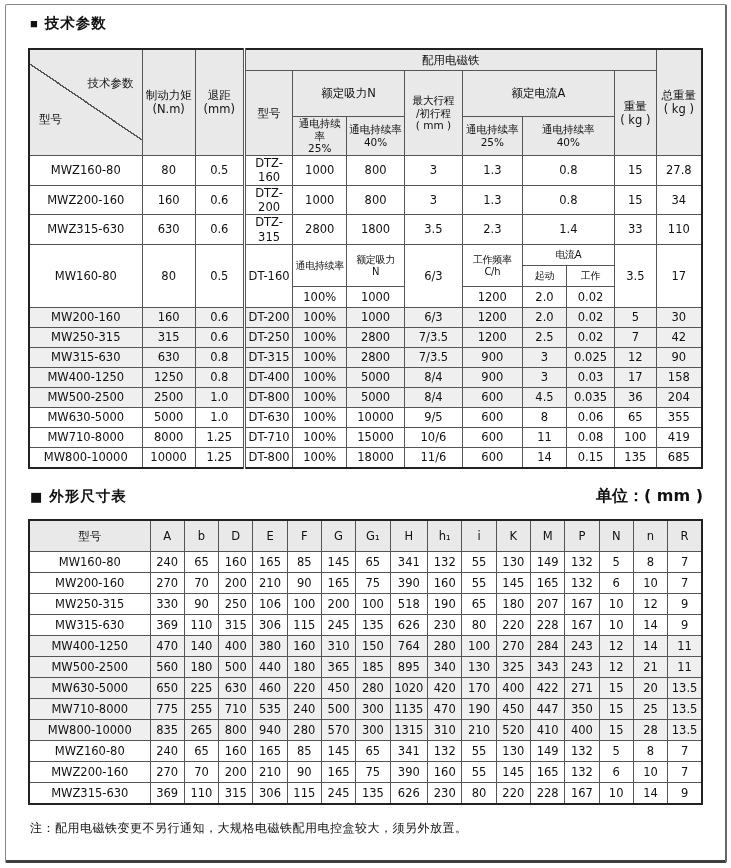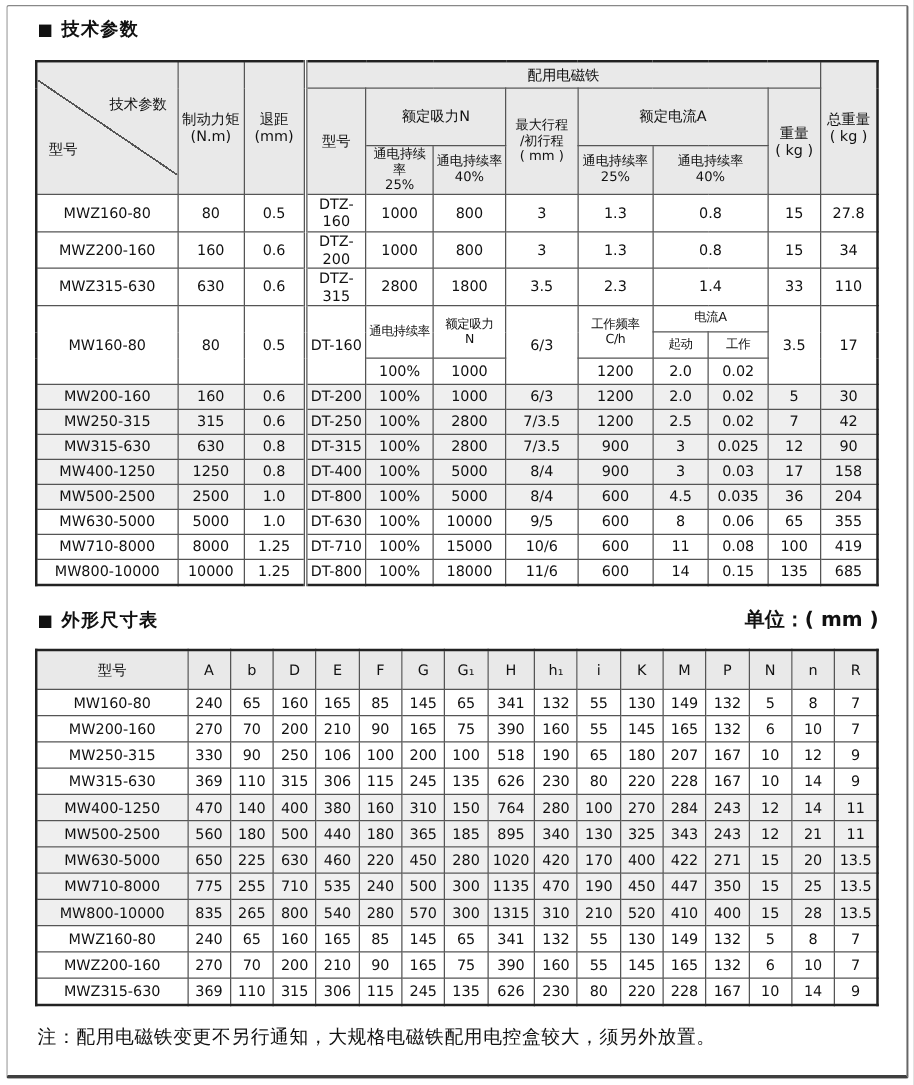--- a/index.html
+++ b/index.html
@@ -20,7 +20,7 @@
   }
   .sec-title{font-size:14.5px;font-weight:bold;letter-spacing:1px;white-space:nowrap;}
   .sec-title .bullet{font-size:13px;margin-right:6px;}
-  .t1-title{position:absolute;left:30px;top:14px;}
+  .t1-title{position:absolute;left:30px;top:14px;font-family:Liberation Serif, serif;}
   .sec2-row{position:absolute;left:30px;top:486px;width:673px;display:flex;justify-content:space-between;align-items:center;}
   .unit{font-size:16px;font-weight:bold;}
   table{border-collapse:collapse;table-layout:fixed;}

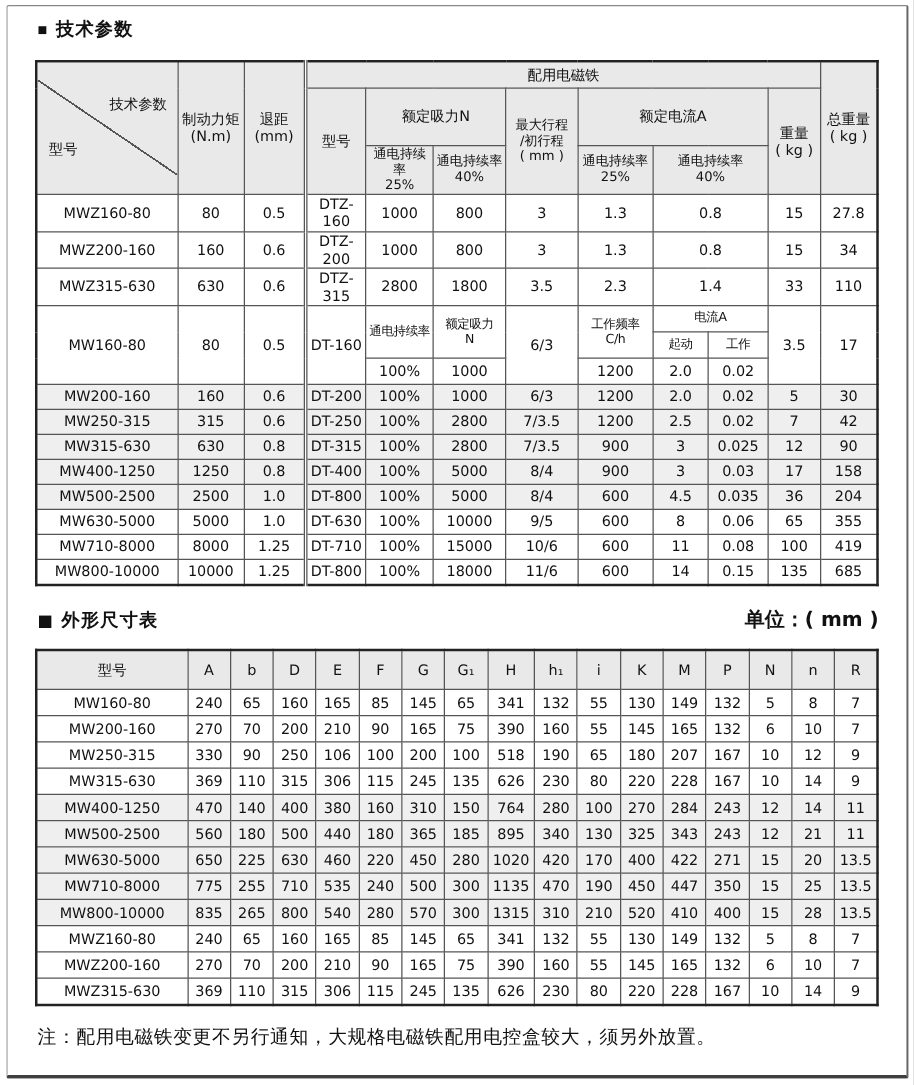--- a/index.html
+++ b/index.html
@@ -505,7 +505,7 @@
         <td>835</td>
         <td>265</td>
         <td>800</td>
-        <td>540</td>
+        <td>940</td>
         <td>280</td>
         <td>570</td>
         <td>300</td>

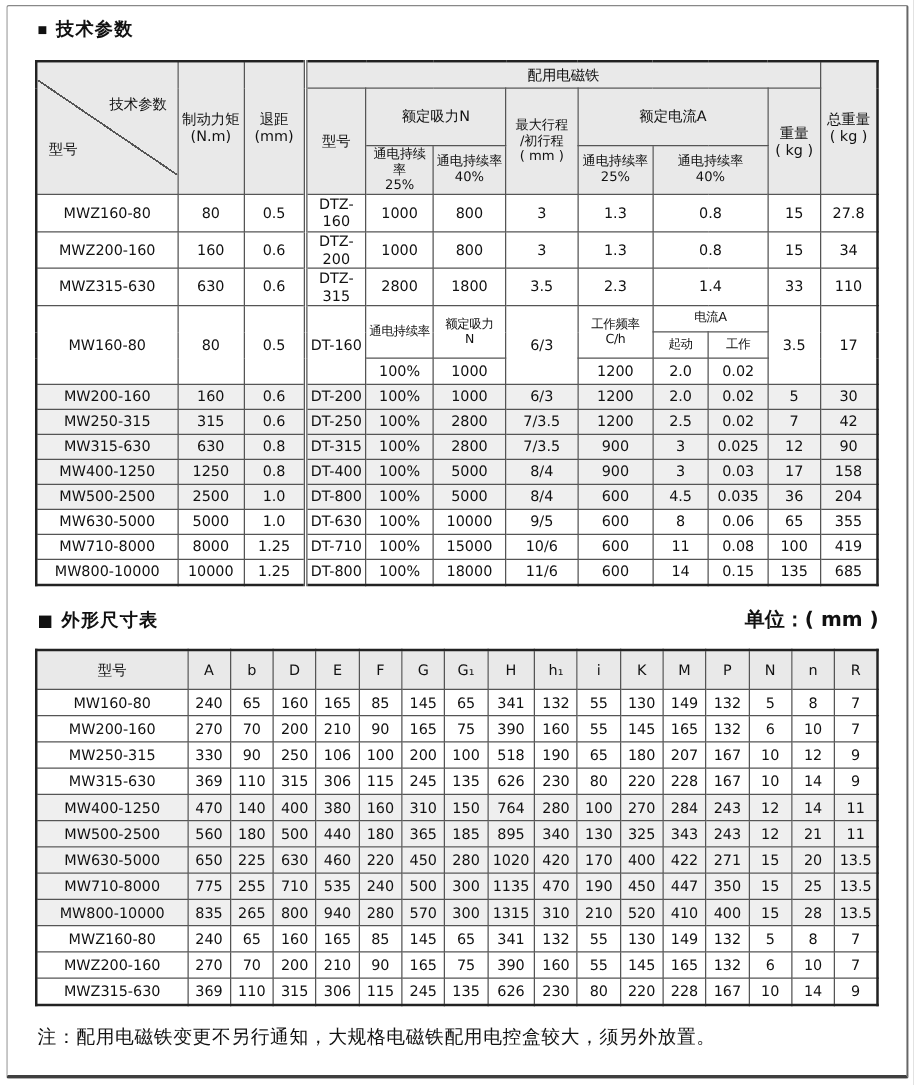--- a/index.html
+++ b/index.html
@@ -51,7 +51,7 @@
   }
   .diag-in .dt{position:absolute;right:8px;top:12px;font-size:11.5px;}
   .diag-in .db{position:absolute;left:9px;bottom:14px;font-size:11.5px;}
-  .note{position:absolute;left:30px;top:820px;font-size:15px;letter-spacing:0.5px;}
+  .note{position:absolute;left:30px;top:820px;font-size:12px;letter-spacing:0.5px;}
 </style>
 </head>
 <body>

